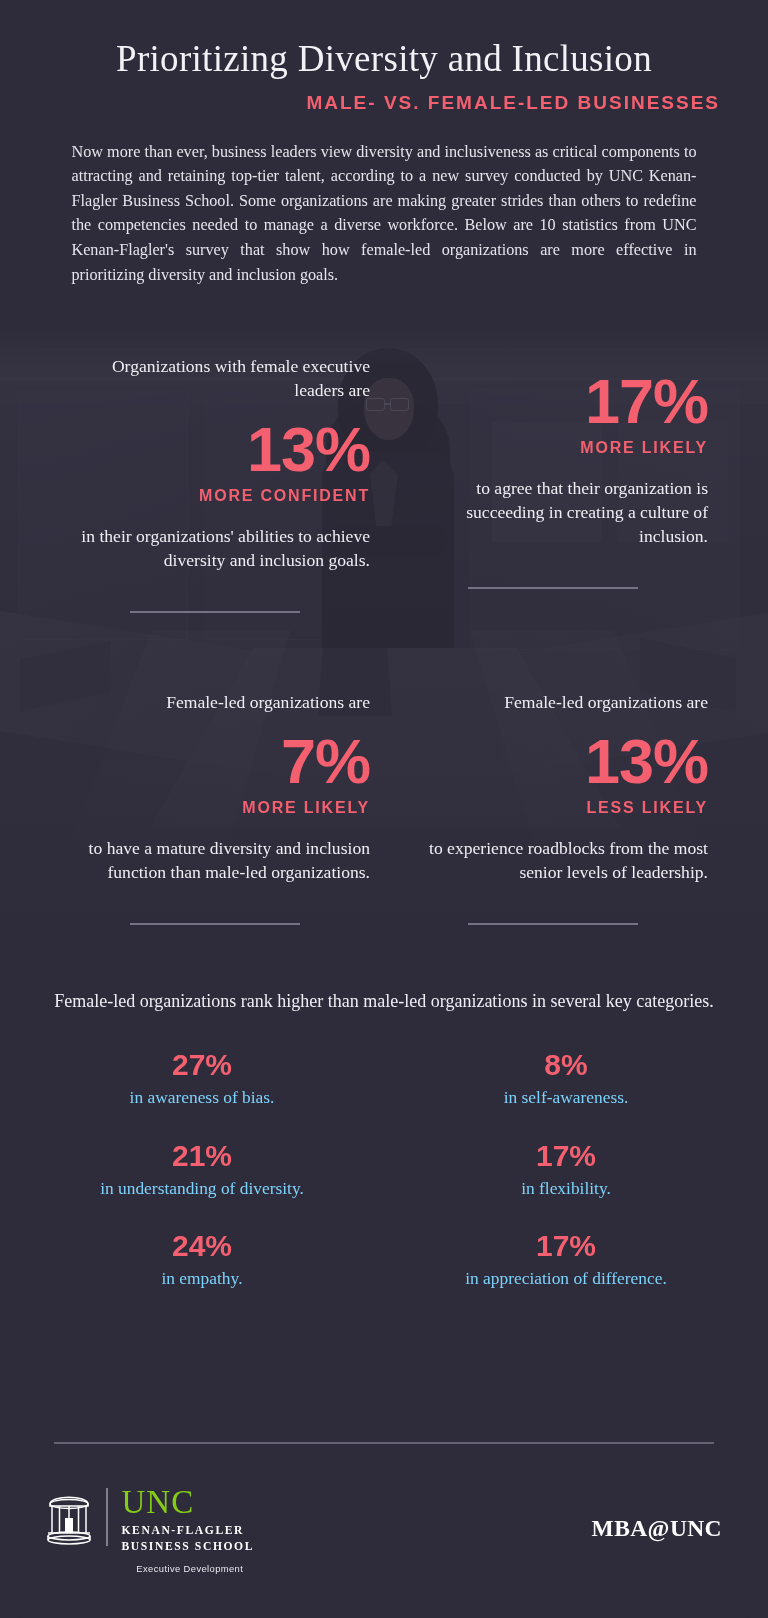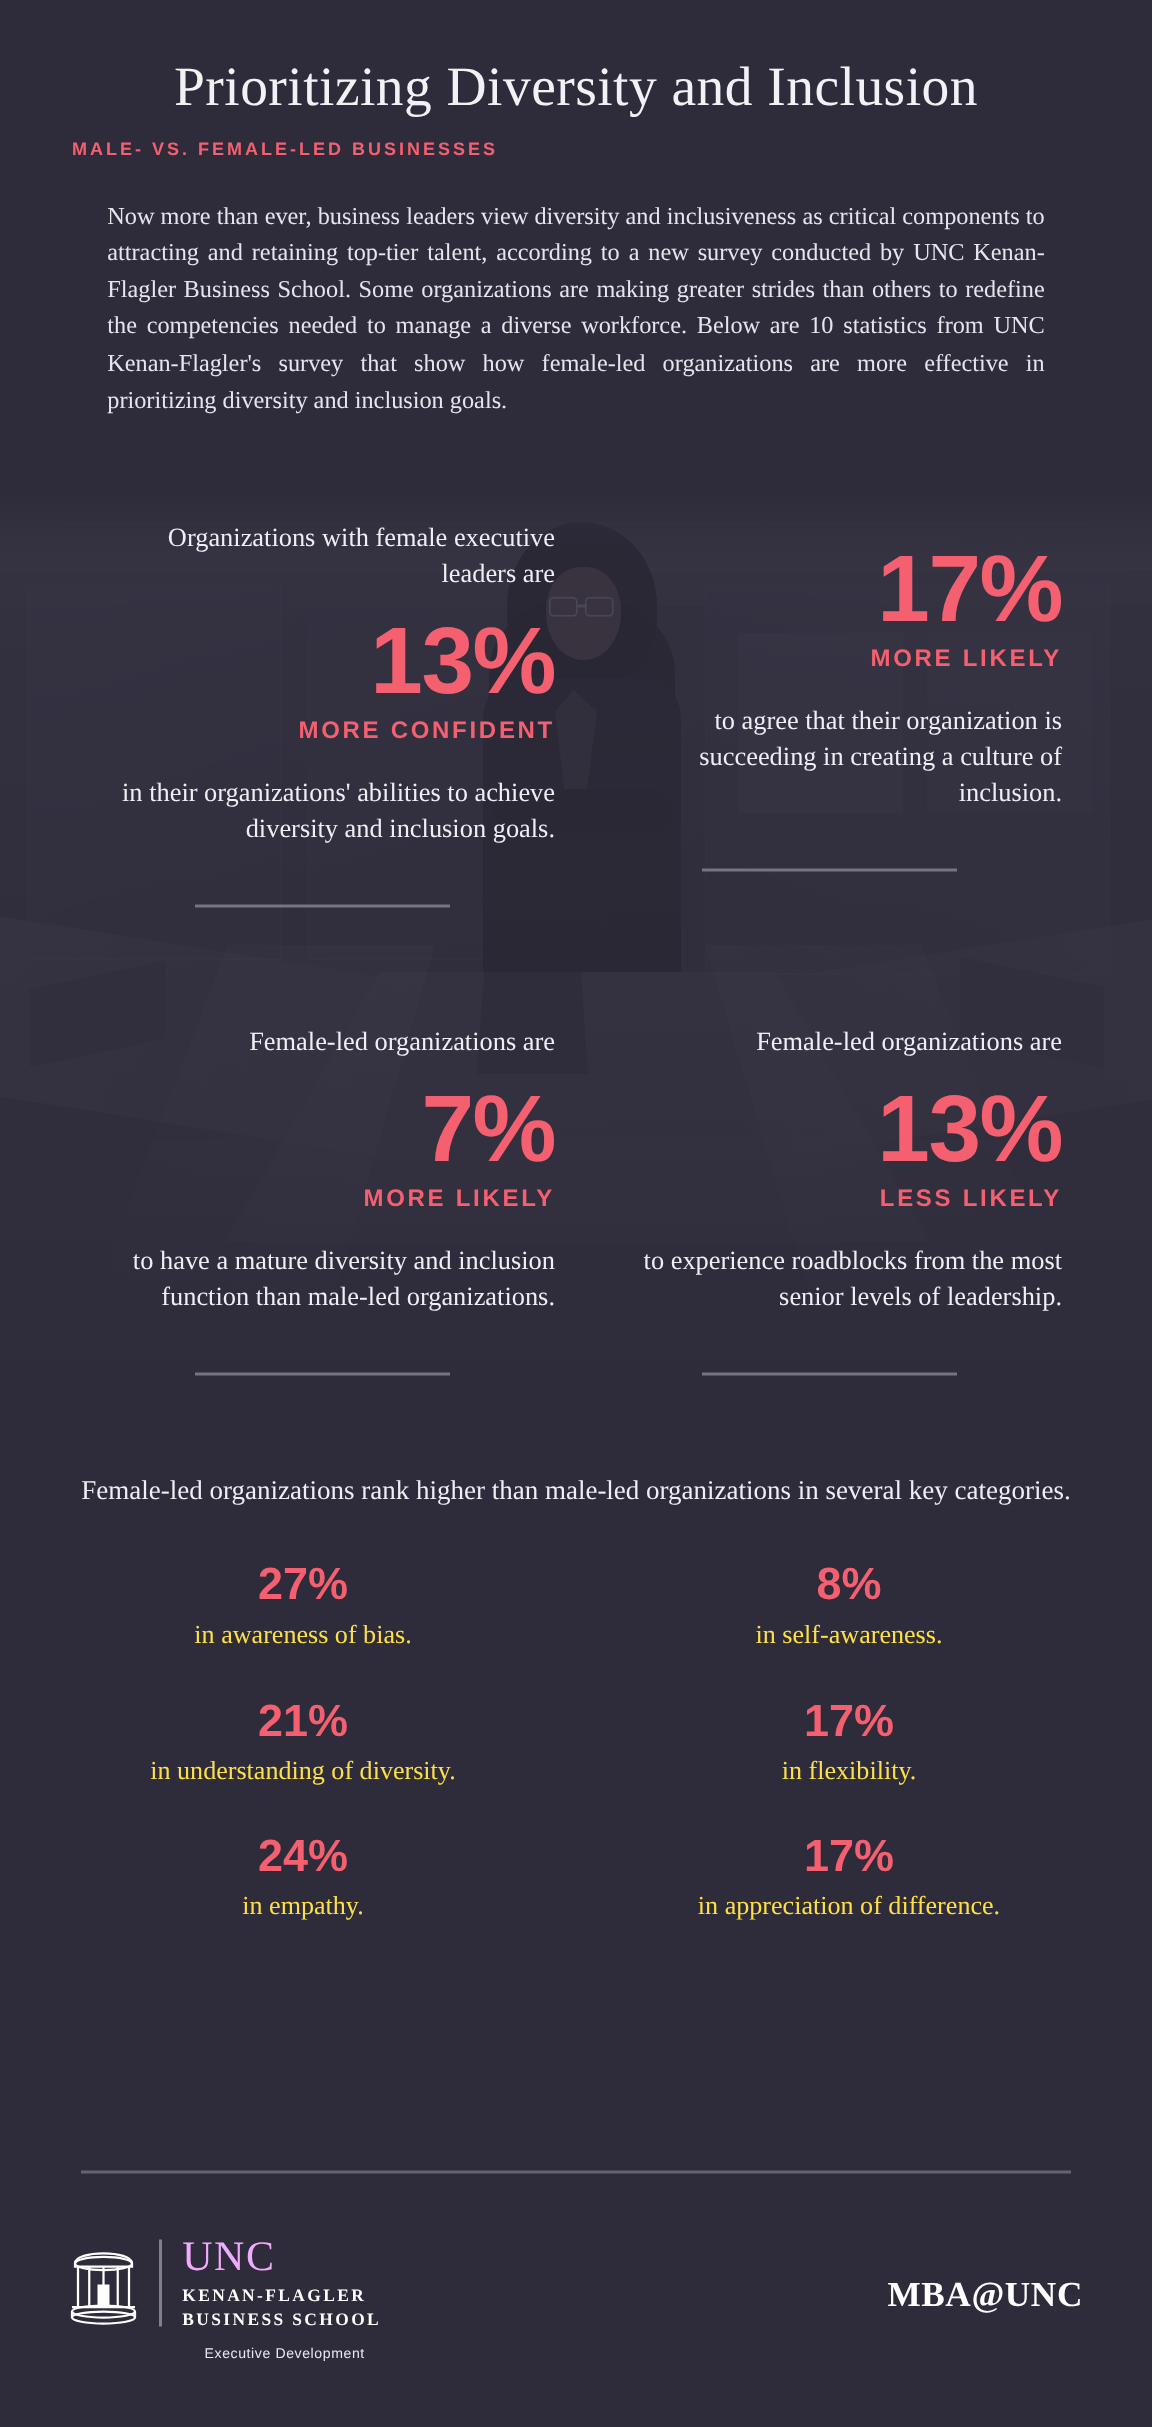--- a/index.html
+++ b/index.html
@@ -22,9 +22,9 @@
     letter-spacing:.3px; color:#f2f1f5; line-height:1.15;
   }
   .subtitle {
-    margin-top:11px; text-align:left;
+    margin-top:11px; text-align:right;
     font-family:"Liberation Sans", sans-serif;
-    font-size:12px; font-weight:bold; letter-spacing:2.0px;
+    font-size:19px; font-weight:bold; letter-spacing:2.0px;
     color:#f4606f;
   }
   .intro {

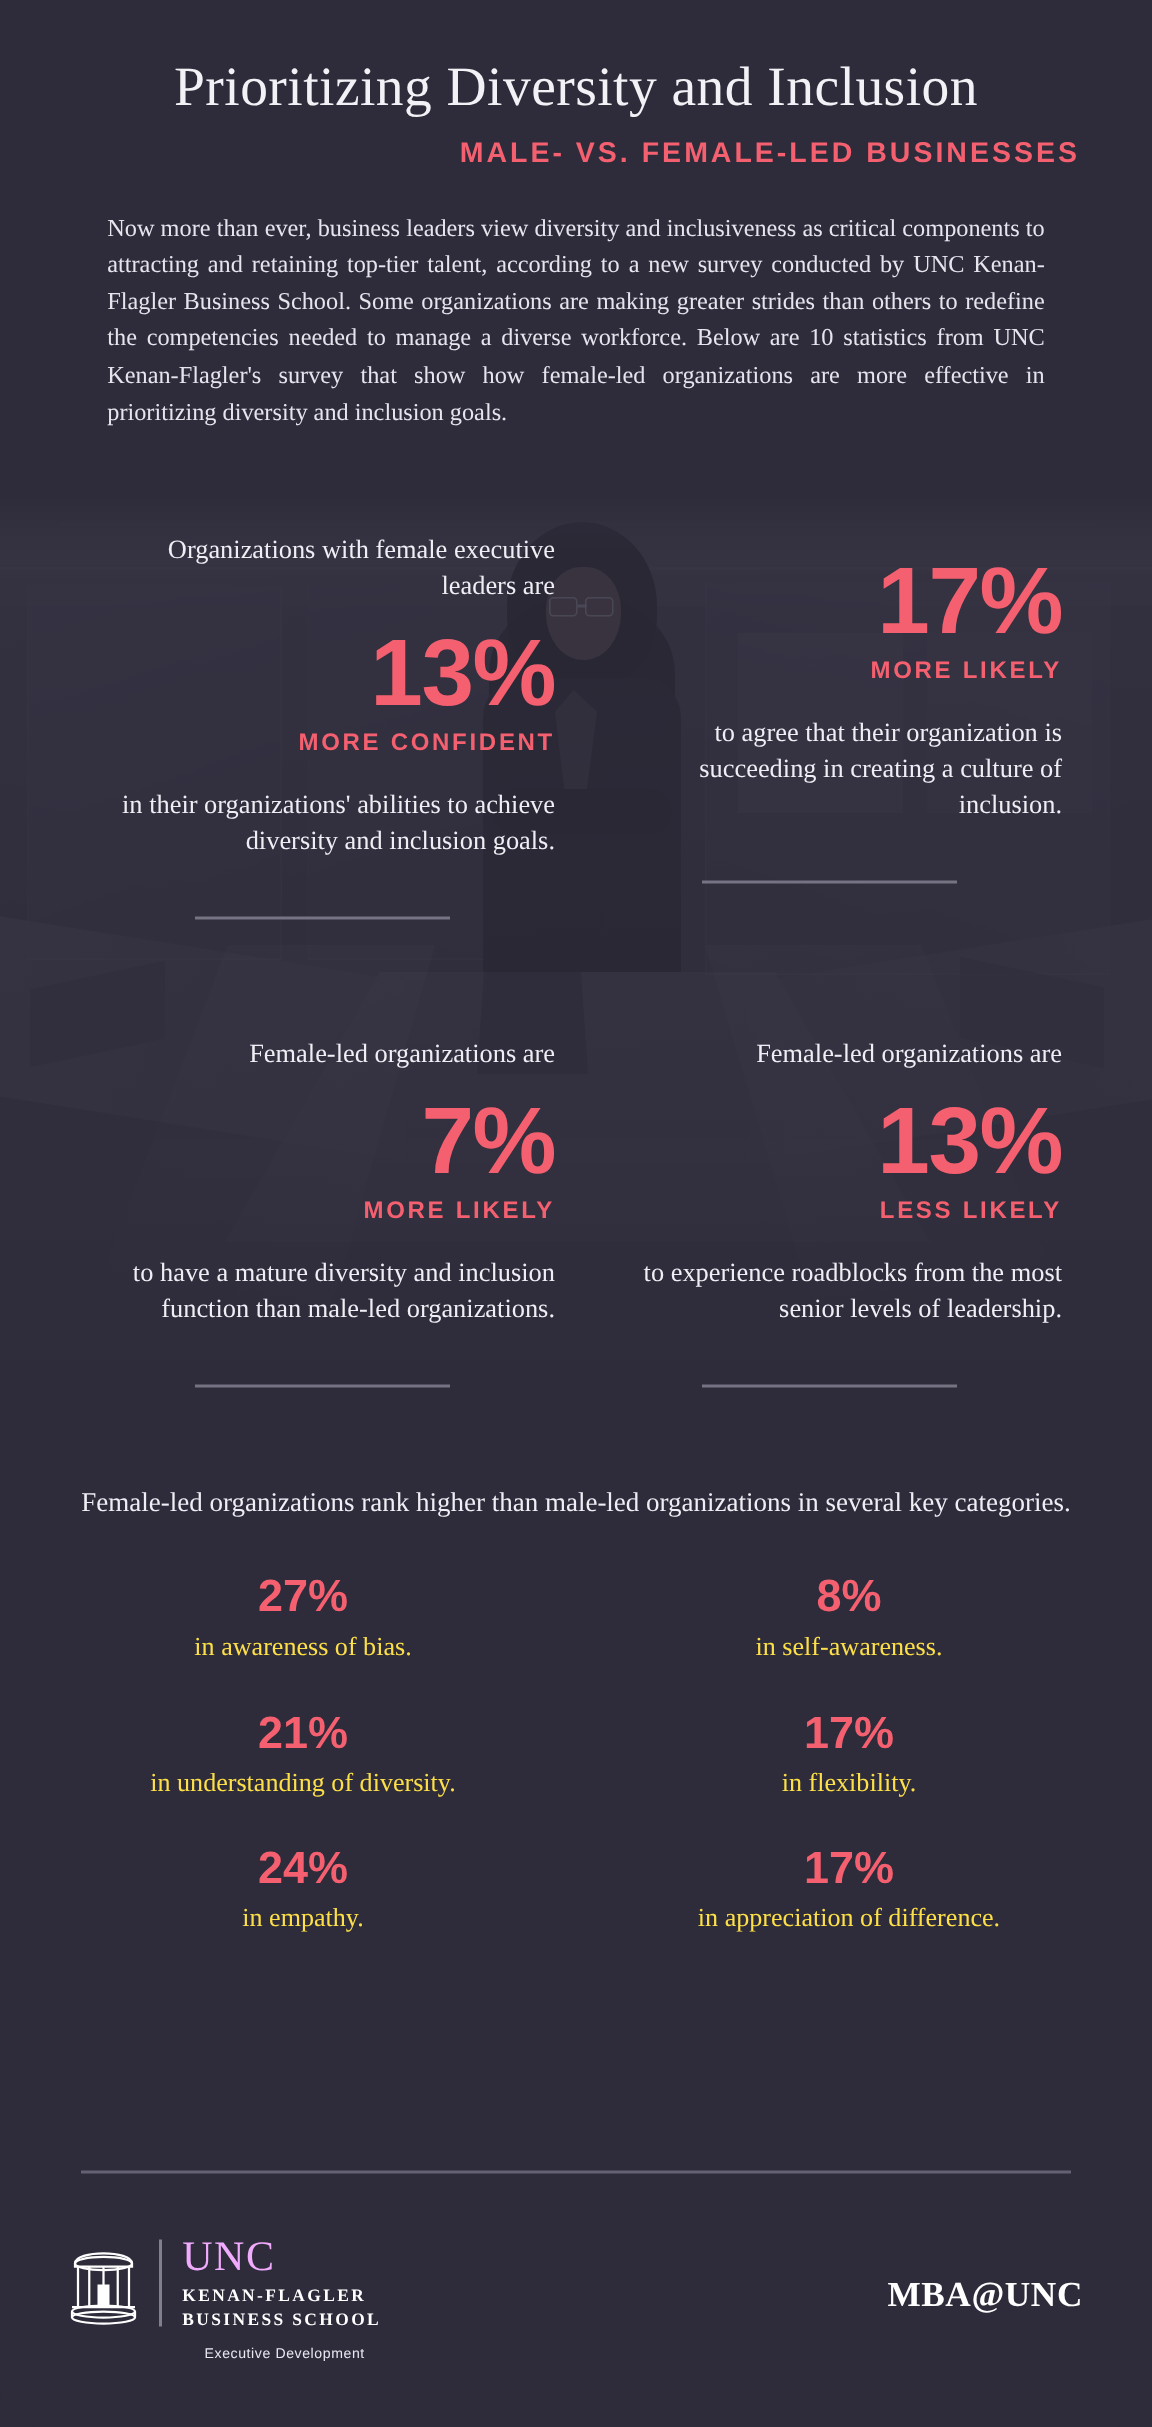--- a/index.html
+++ b/index.html
@@ -148,7 +148,7 @@
     font-weight:bold; font-size:30px; color:#f4606f; letter-spacing:0px;
     line-height:1.1;
   }
-  .cat-label { font-size:17.4px; line-height:1.28; color:#fde047; margin-top:5px; }
+  .cat-label { font-size:17.4px; line-height:1.28; color:#7dd3fc; margin-top:5px; }
   .cat-item.pad-top { margin-top:14px; }
 
   

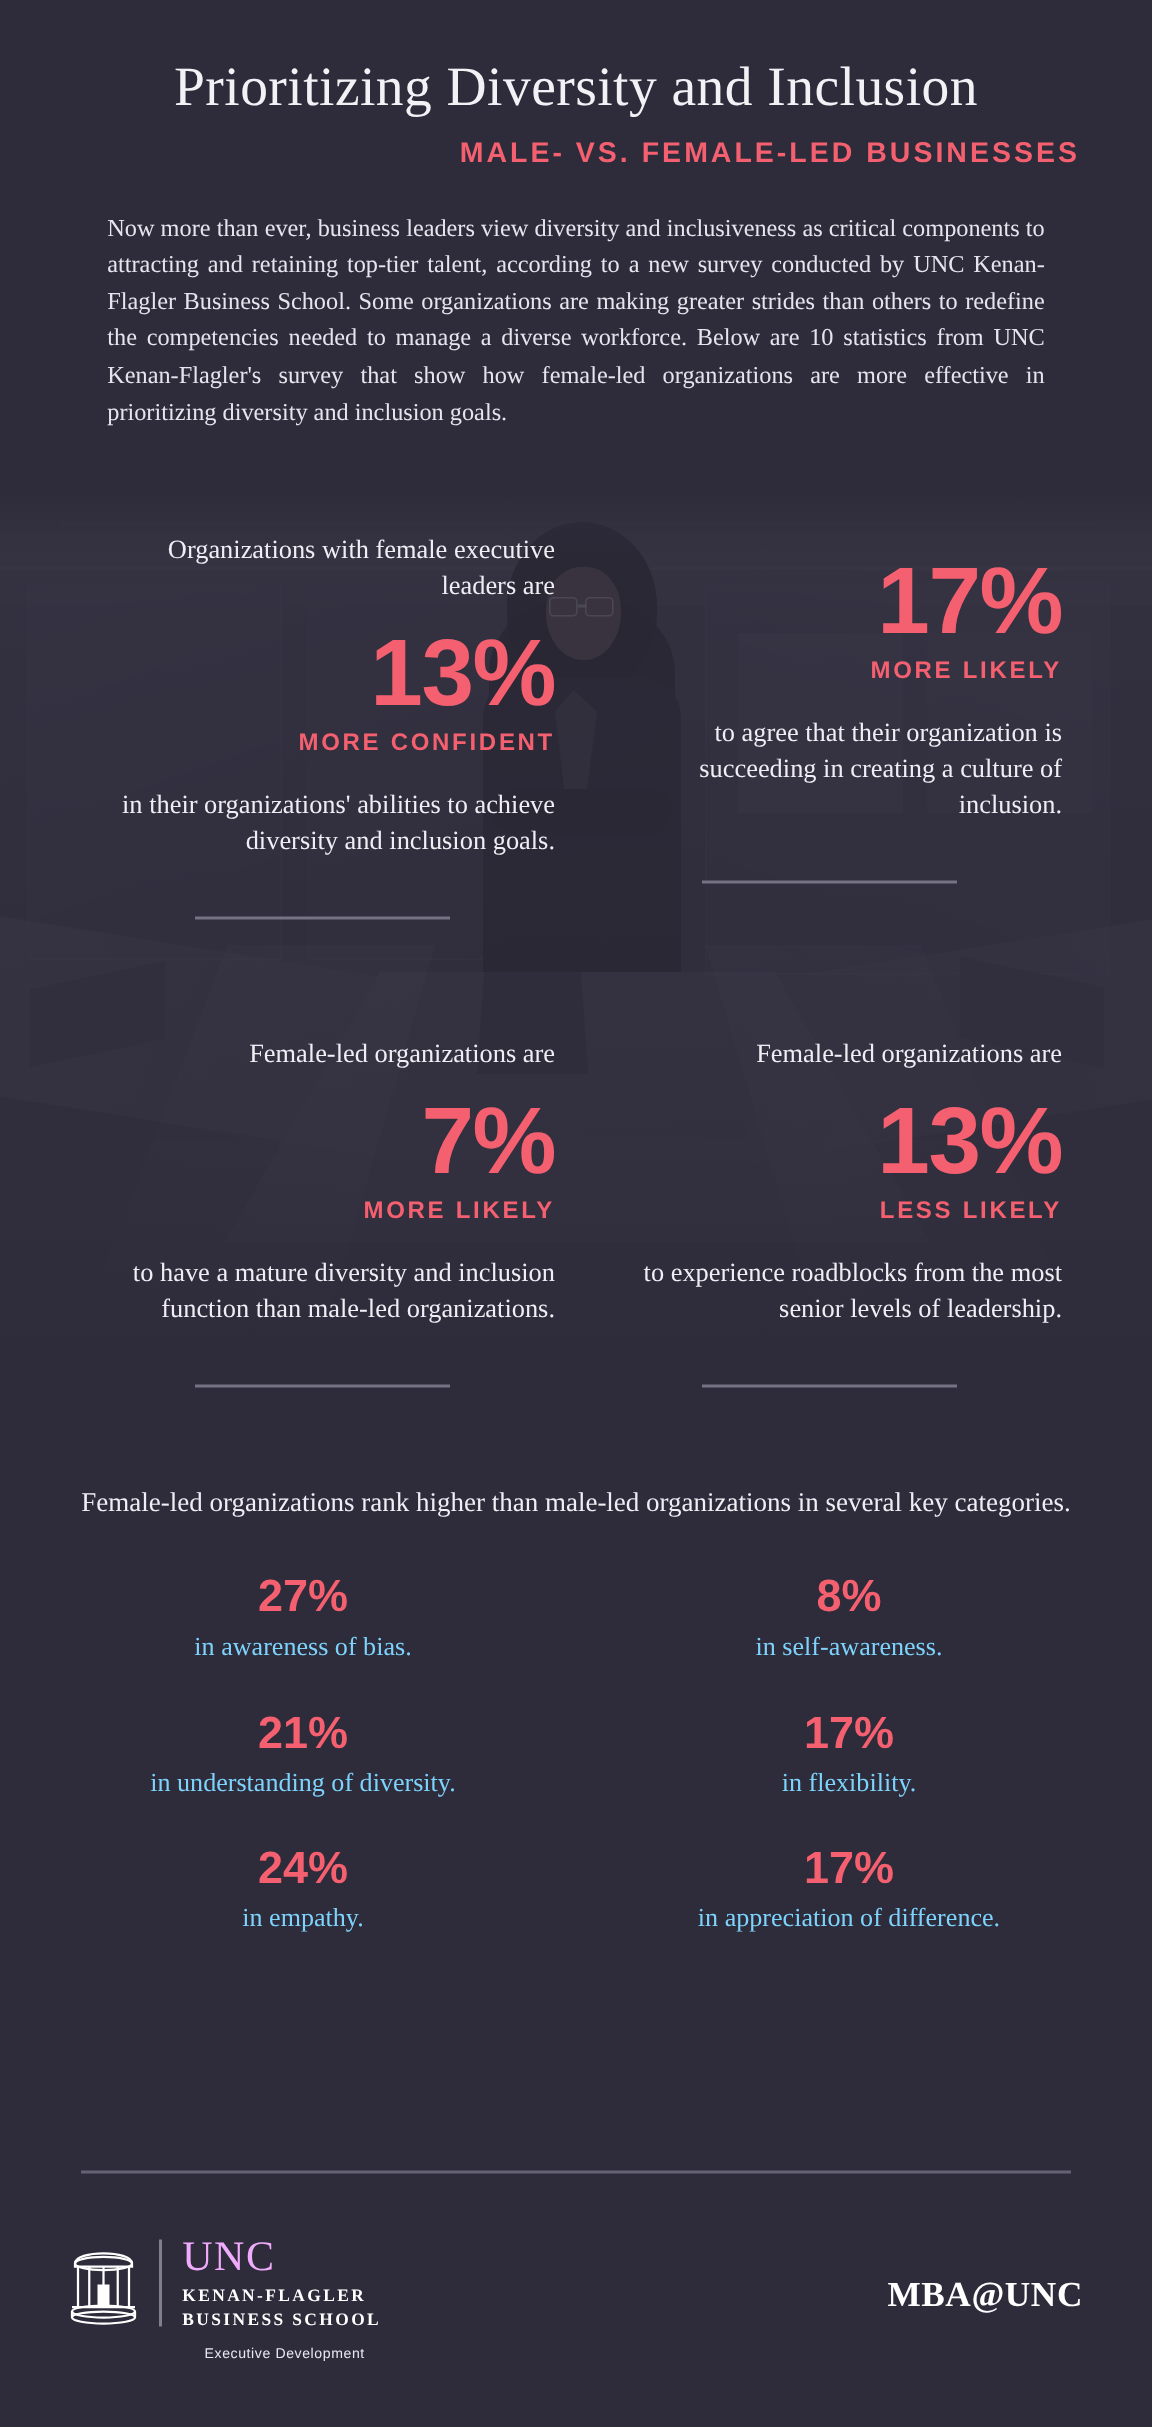--- a/index.html
+++ b/index.html
@@ -162,8 +162,8 @@
   .lockup-divider { width:1.5px; height:58px; background:#b9b7c4; opacity:.6;
     margin:2px 14px 0 14px; }
   .unc-text { display:flex; flex-direction:column; }
-  .unc-word { font-family:"Liberation Serif", serif; font-size:28px;
-    letter-spacing:1px; line-height:1; color:#f0abfc; }
+  .unc-word { font-family:"Liberation Serif", serif; font-size:33px;
+    letter-spacing:1px; line-height:1; color:#84cc16; }
   .unc-school { font-family:"Liberation Serif", serif; font-weight:bold;
     font-size:11.6px; letter-spacing:1.6px; line-height:1.28; margin-top:5px;
     color:#ffffff; }

